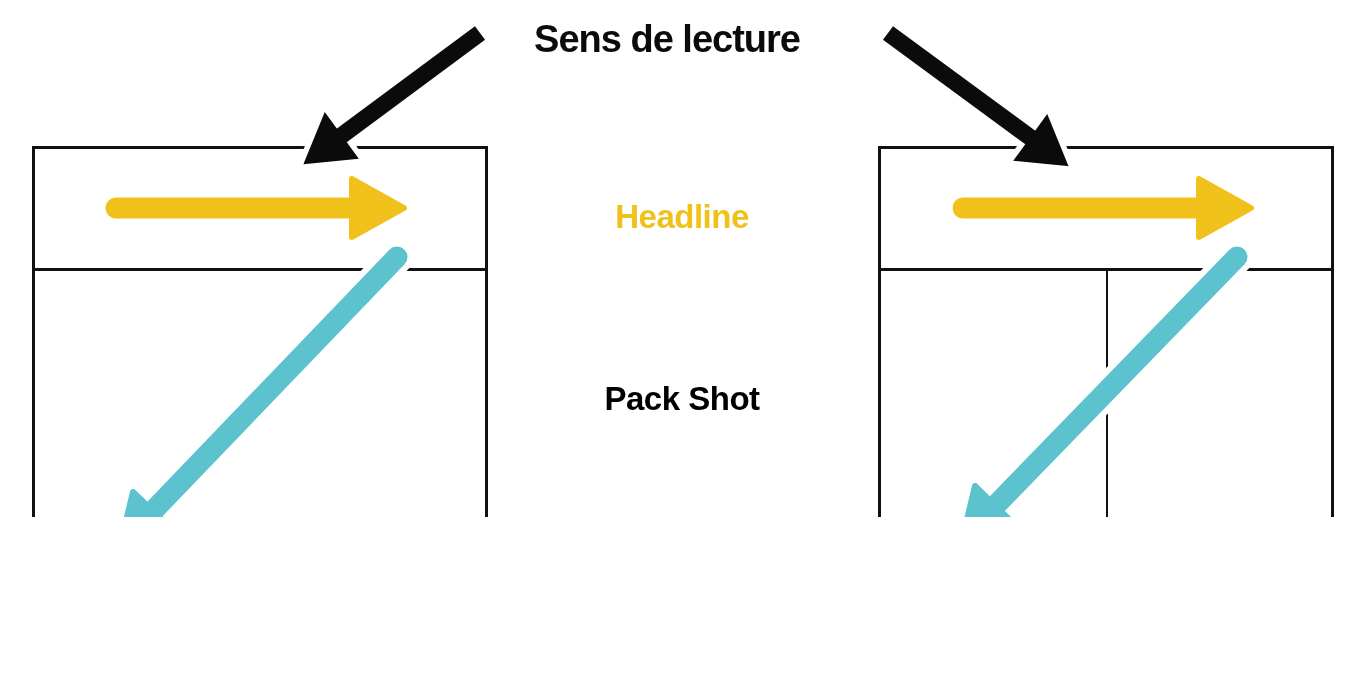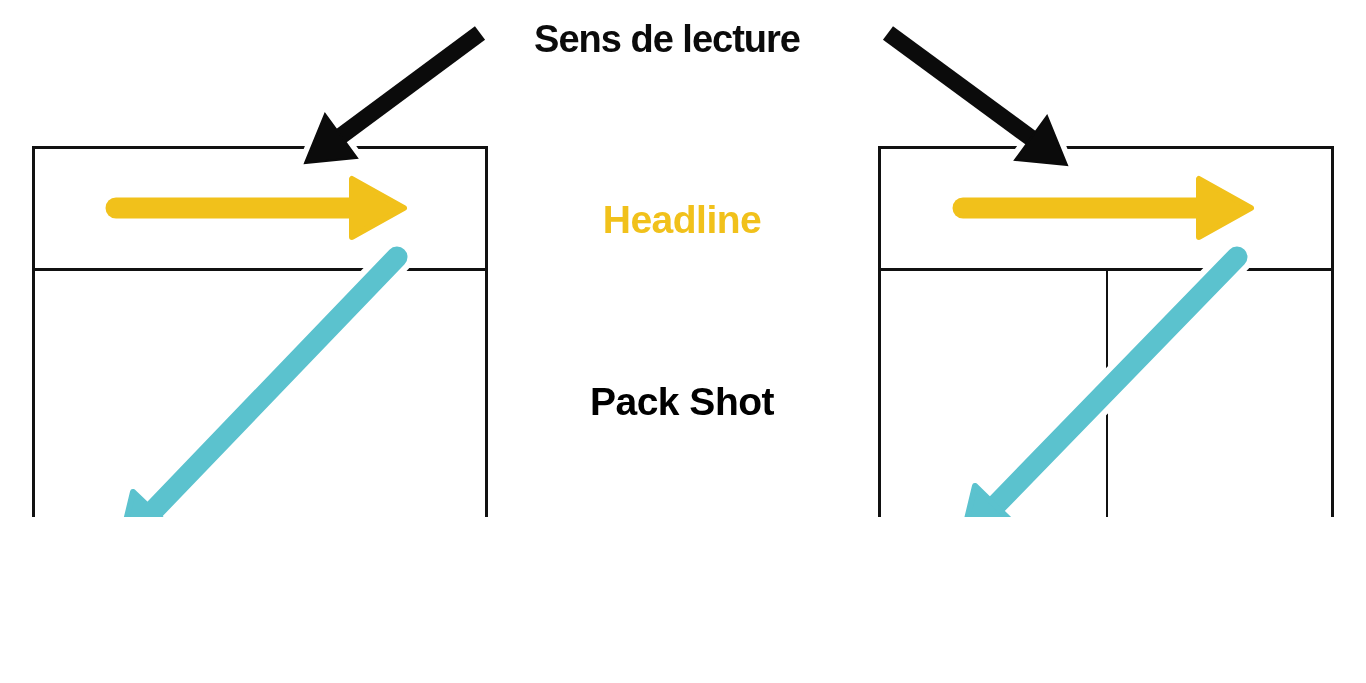--- a/index.html
+++ b/index.html
@@ -39,7 +39,7 @@
     position:absolute;
     left:532px;width:300px;
     text-align:center;
-    font-size:39px;font-weight:600;letter-spacing:-0.5px;
+    font-size:33px;font-weight:600;letter-spacing:-0.5px;
     white-space:nowrap;
   }
   #label-headline{top:198px;}

